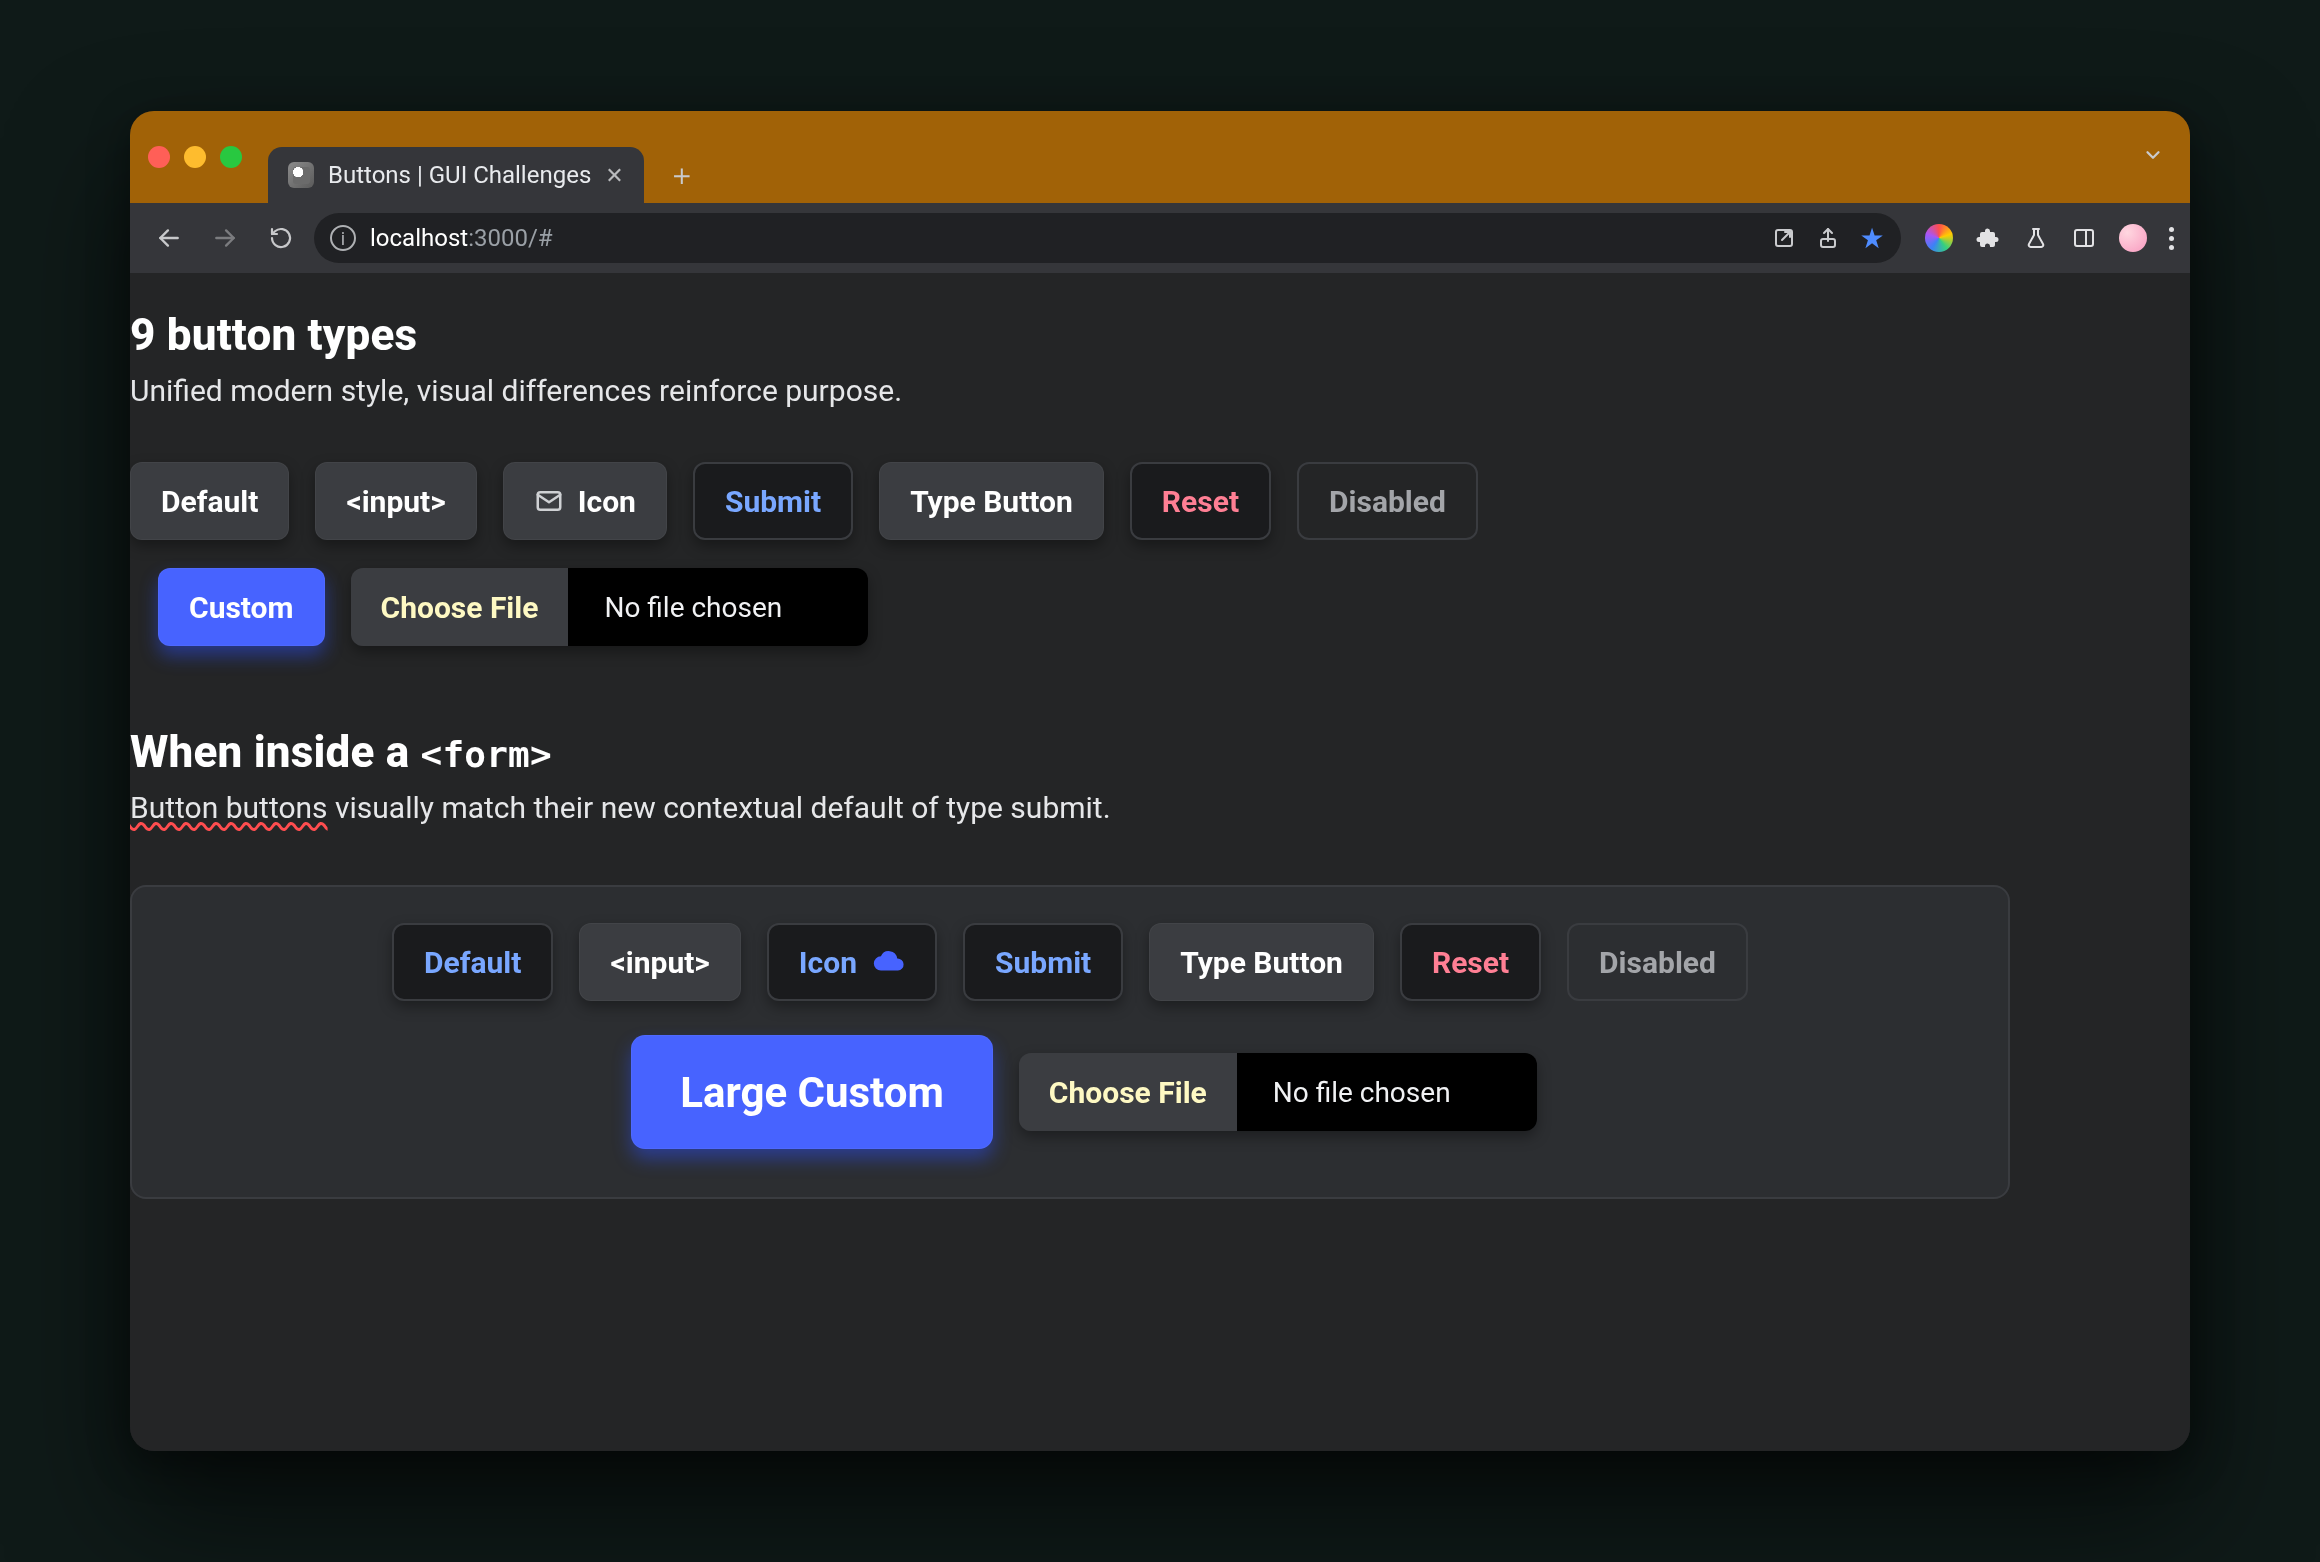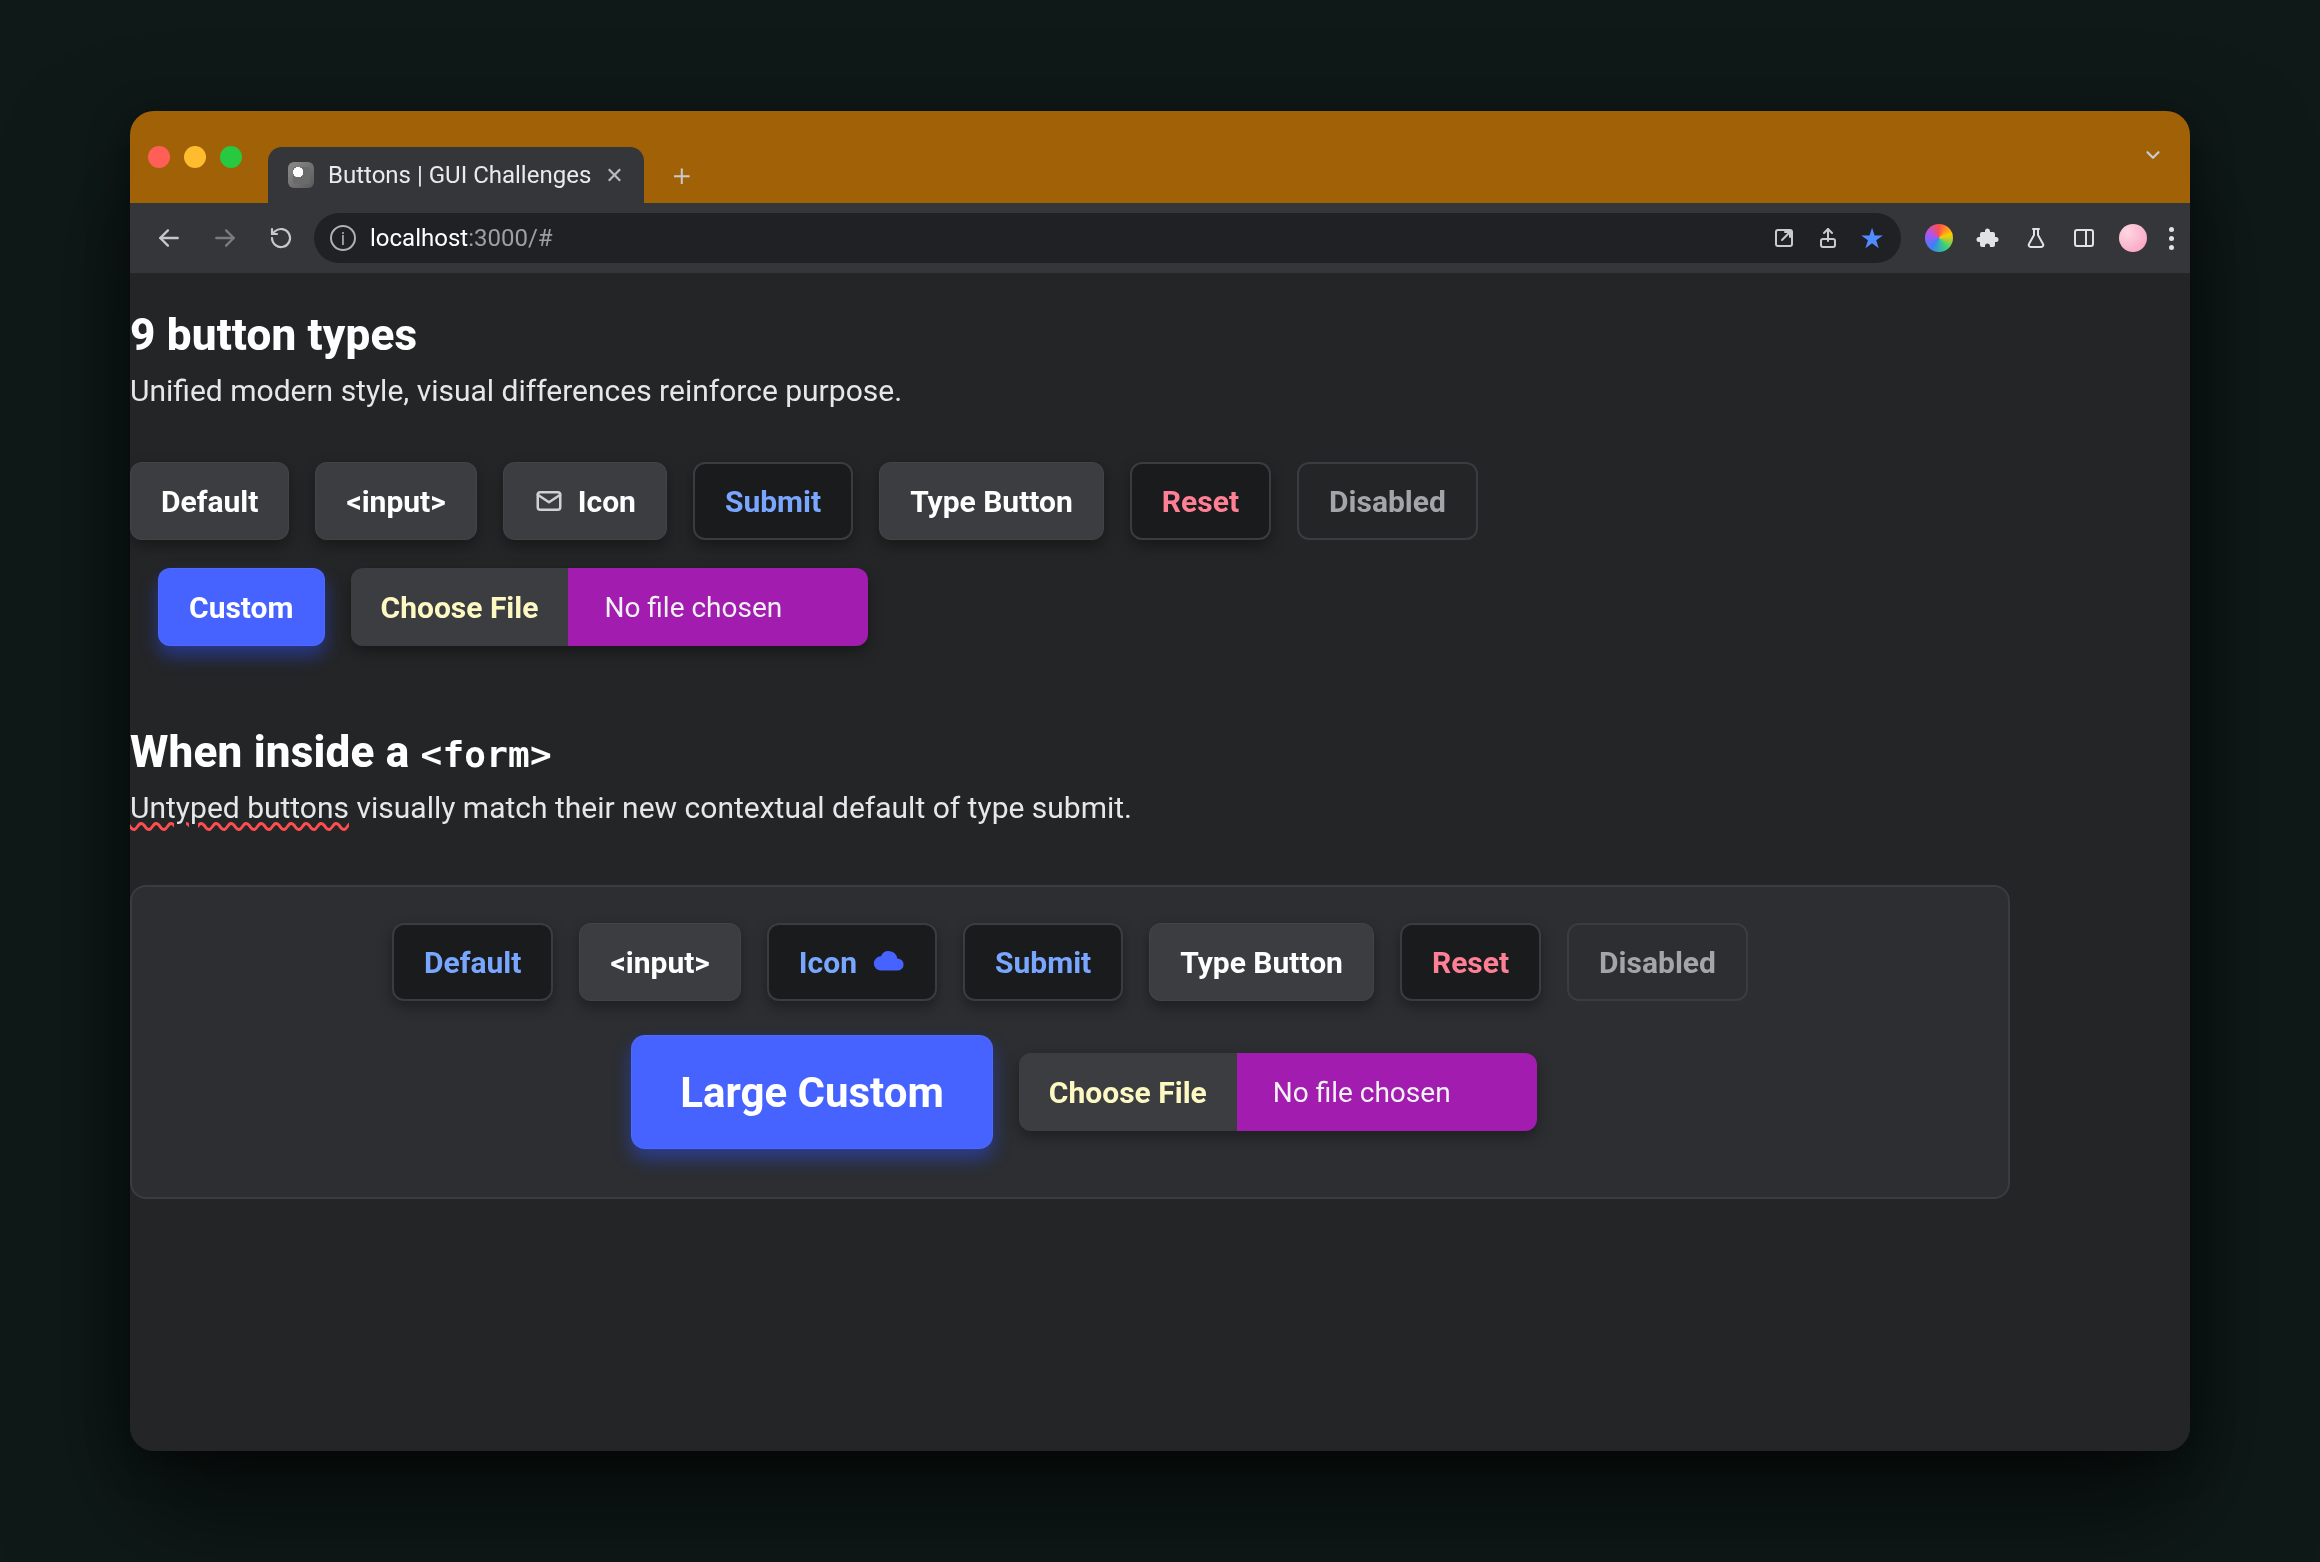--- a/index.html
+++ b/index.html
@@ -168,7 +168,7 @@
       height: 78px;
     }
     .file-group .choose { background:#3b3d41; color:#fef9c3; font-size:30px; font-weight:700; padding:0 30px; display:flex;align-items:center; }
-    .file-group .status { background:#a21caf; color:#f1f2f4; font-size:28px; padding:0 36px; display:flex;align-items:center; min-width:300px; }
+    .file-group .status { background:#000000; color:#f1f2f4; font-size:28px; padding:0 36px; display:flex;align-items:center; min-width:300px; }
 
     .section-gap { height: 80px; }
 

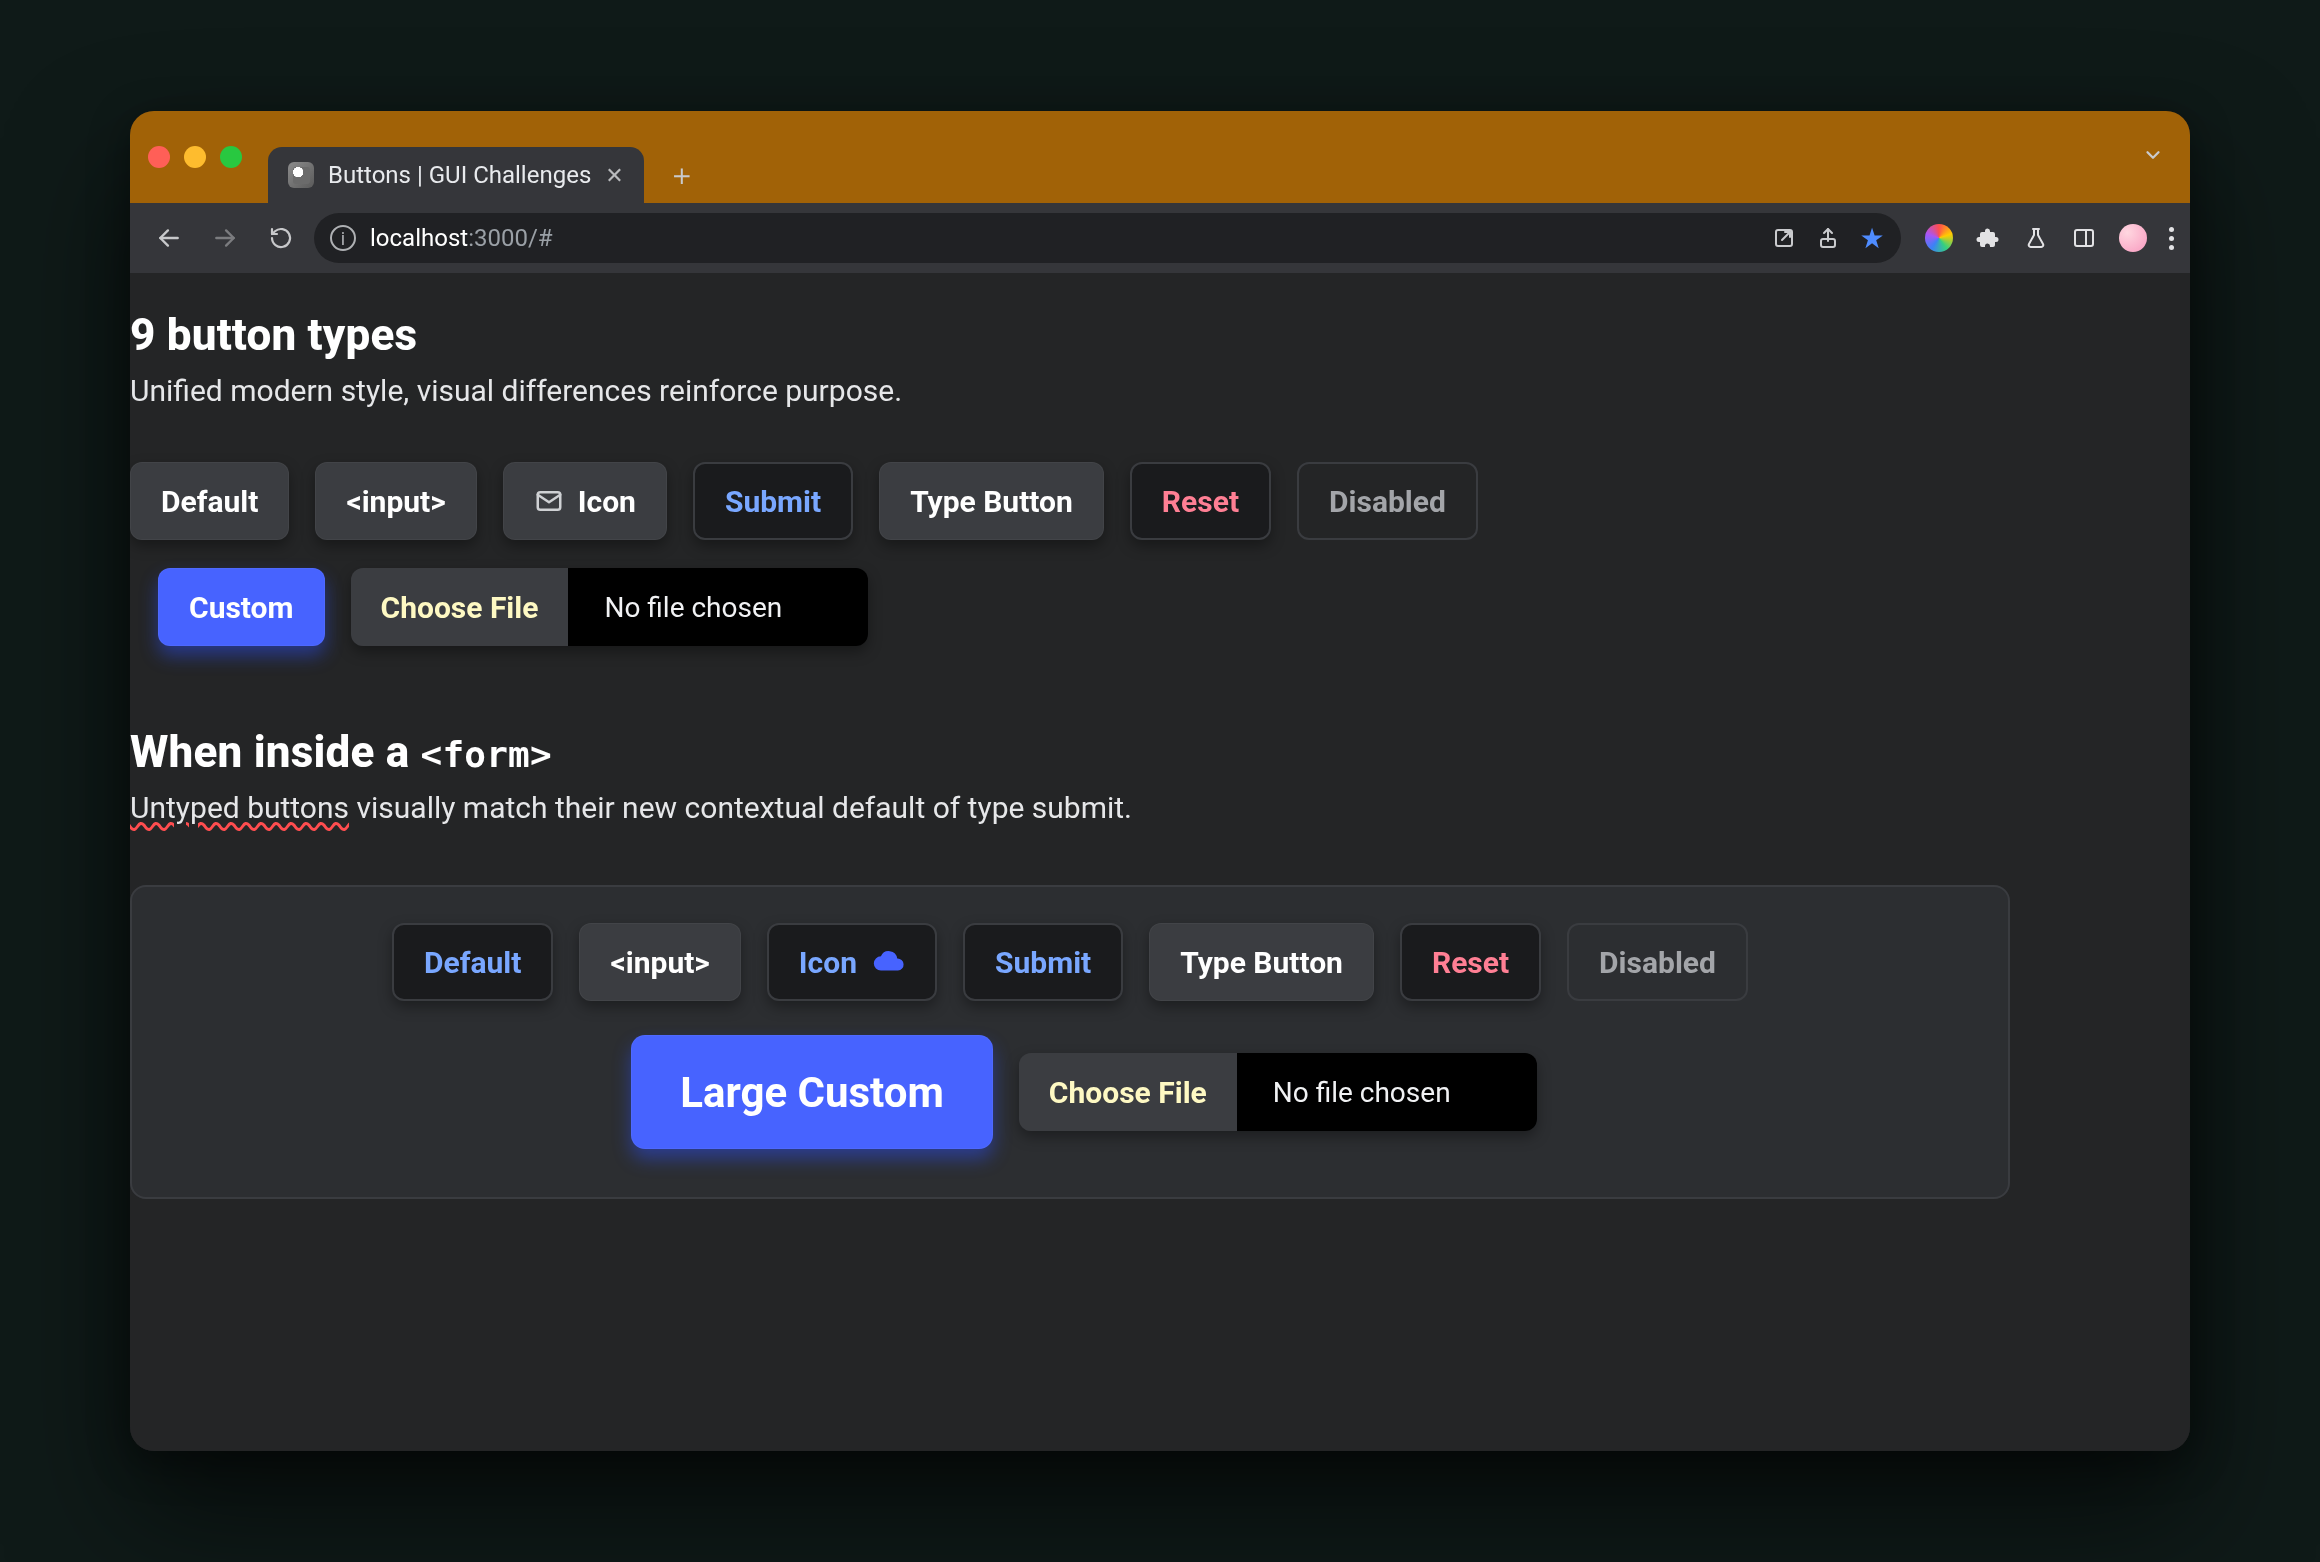--- a/index.html
+++ b/index.html
@@ -348,7 +348,7 @@
             <span>When inside a </span><code class="kbd">&lt;form&gt;</code>
           </h1>
           <p class="subtitle">
-            <span class="spellcheck-underline">Untyped buttons</span><span> visually match their new contextual default of type submit.</span>
+            <span class="spellcheck-underline">Button buttons</span><span> visually match their new contextual default of type submit.</span>
           </p>
 
           <div class="form-card">

